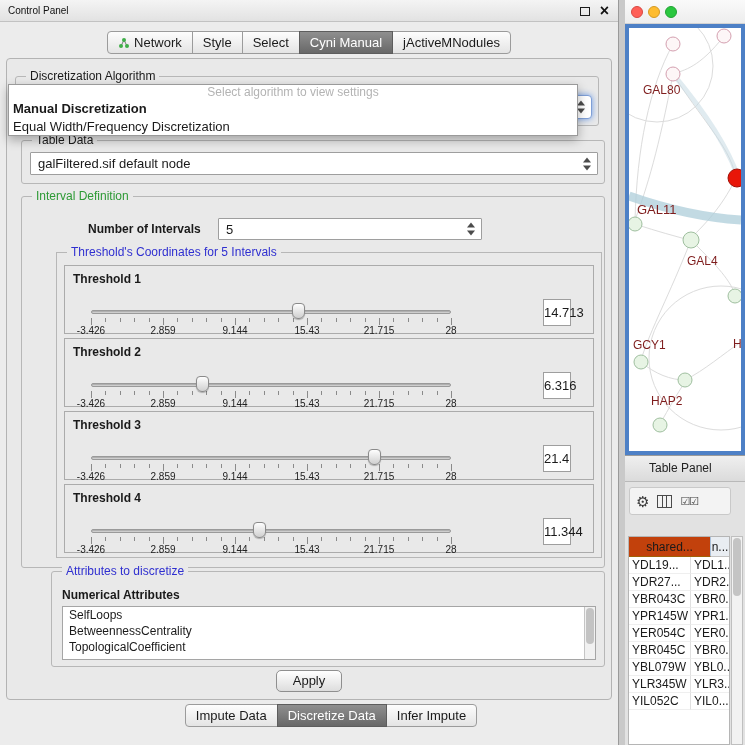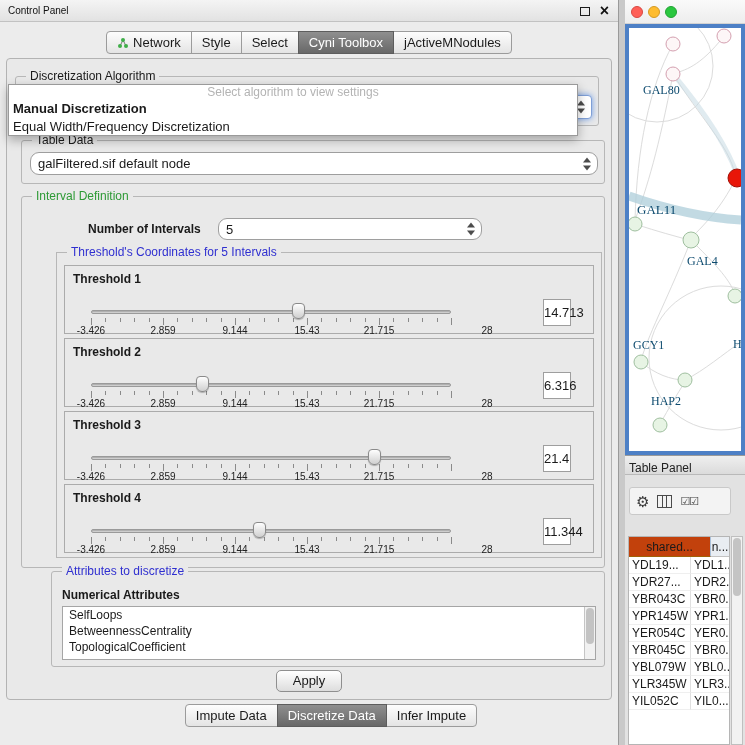--- a/index.html
+++ b/index.html
@@ -208,7 +208,7 @@
       <span>Select</span>
     </div>
     <div class="tab sel">
-      <span>Cyni Toolbox</span>
+      <span>Cyni Manual</span>
     </div>
     <div class="tab">
       <span>jActiveMNodules</span>

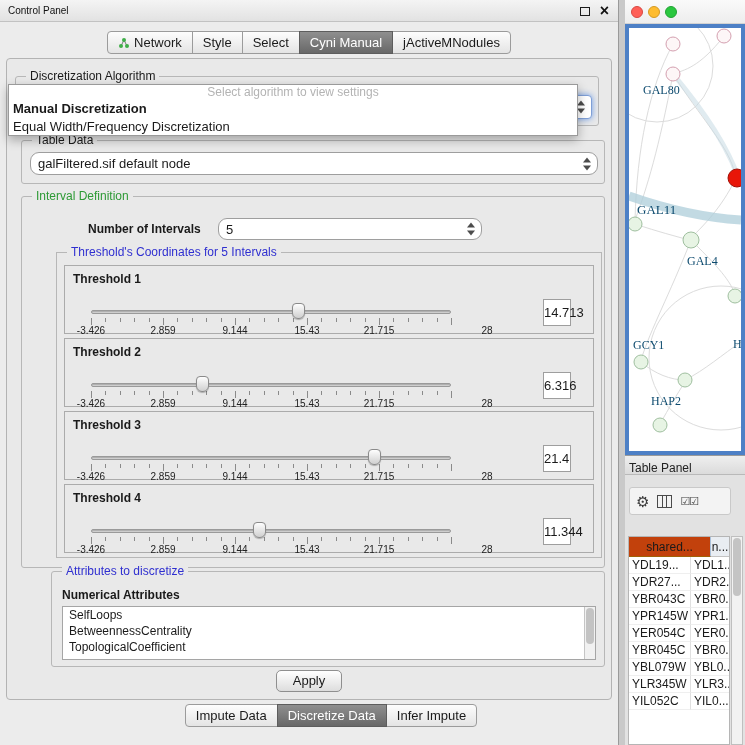--- a/index.html
+++ b/index.html
@@ -142,7 +142,7 @@
   .light.green  { left:40px; background:#2ac73f; border:1px solid #22a334; }
   .nw-frame { position:absolute; top:24px; left:0; right:0; bottom:0; border:4px solid #4d80c6; background:#fff; overflow:hidden; }
   .nw-canvas { position:relative; width:100%; height:100%; }
-  .nw-label { position:absolute; font-size:12px; color:#0c4a6e; white-space:nowrap;font-family:Liberation Serif, serif; }
+  .nw-label { position:absolute; font-size:12px; color:#7f1d1d; white-space:nowrap; }
 
   
   #table-panel { position:absolute; left:625px; top:455px; width:120px; height:290px; background:#e2e2e2; border-top:1px solid #9a9a9a; }

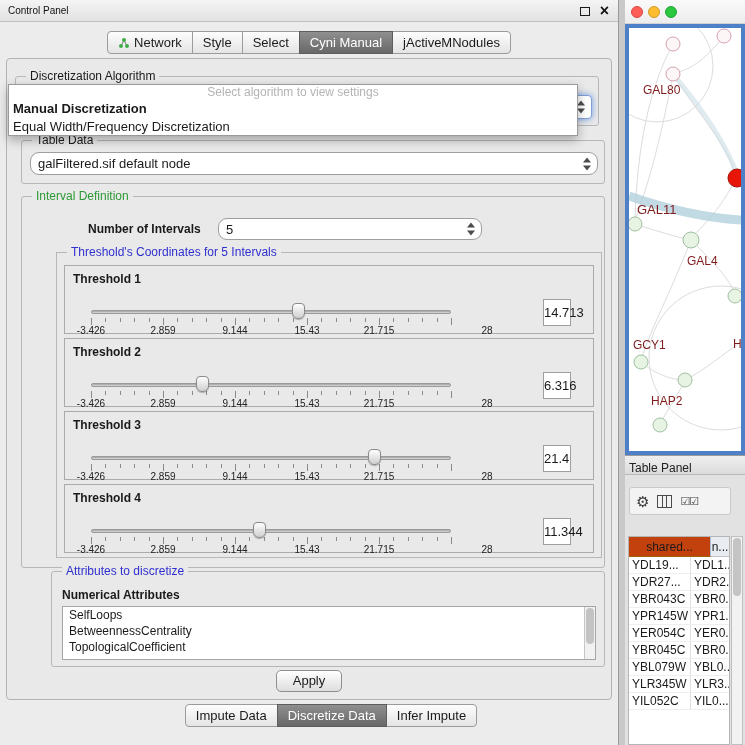--- a/index.html
+++ b/index.html
@@ -69,7 +69,7 @@
   .popup-item.bold { font-weight:bold; }
 
   
-  .combo { position:absolute; background:#fff; border:1px solid #9e9e9e; border-radius:9px; }
+  .combo { position:absolute; background:#fff; border:1px solid #9e9e9e; border-radius:1px; }
   .combo .val { display:block; font-size:13px; line-height:21px; padding-left:7px; white-space:nowrap; overflow:hidden; }
   .spin { position:absolute; right:6px; top:50%; transform:translateY(-50%); }
   .spin i { display:block; width:0; height:0; border-left:4px solid transparent; border-right:4px solid transparent; }

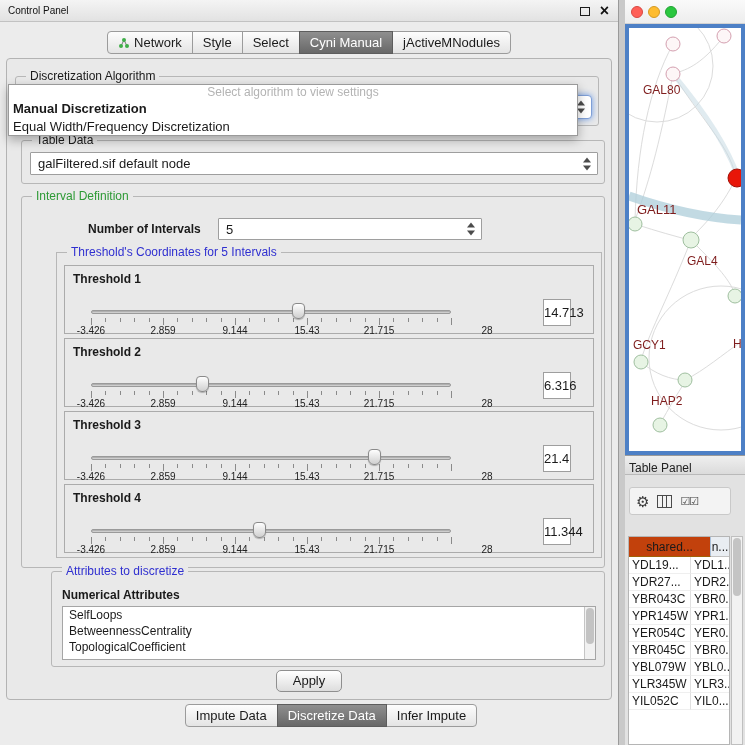--- a/index.html
+++ b/index.html
@@ -107,7 +107,7 @@
   .scale span { position:absolute; transform:translateX(-50%); font-size:10px; color:#222; white-space:nowrap; }
   .scale span:nth-child(1){left:0%;} .scale span:nth-child(2){left:20%;}
   .scale span:nth-child(3){left:40%;} .scale span:nth-child(4){left:60%;}
-  .scale span:nth-child(5){left:80%;} .scale span:nth-child(6){left:100%;margin-left:36px;}
+  .scale span:nth-child(5){left:80%;} .scale span:nth-child(6){left:100%;}
   .t-value {
     position:absolute; left:478px; top:33px; width:28px; height:27px;
     background:#fff; border:1px solid #9e9e9e;

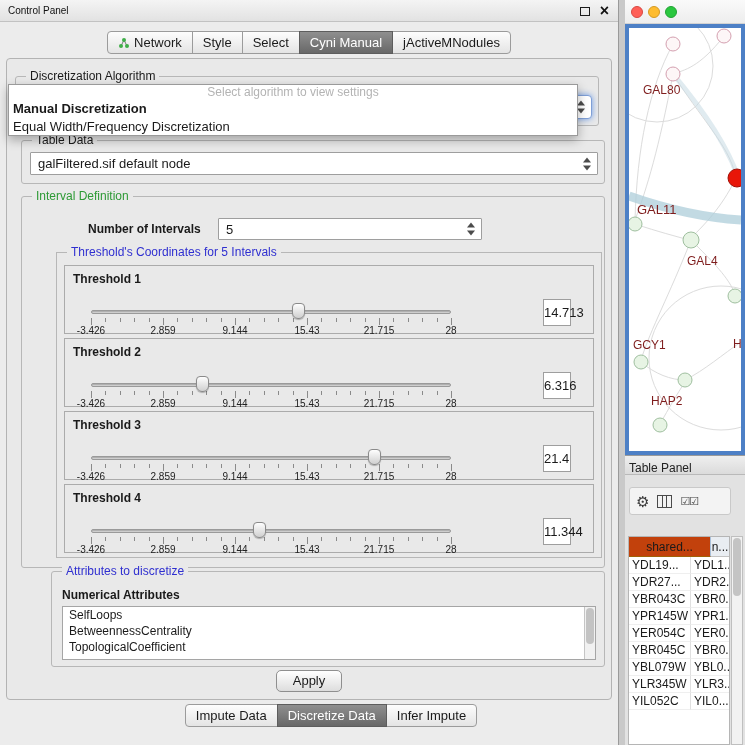--- a/index.html
+++ b/index.html
@@ -147,8 +147,8 @@
   
   #table-panel { position:absolute; left:625px; top:455px; width:120px; height:290px; background:#e2e2e2; border-top:1px solid #9a9a9a; }
   .tp-titlebar {
-    height:19px; background:linear-gradient(#efefef,#dbdbdb); border-bottom:1px solid #b9b9b9;
-    font-size:12px; line-height:25px; padding-left:4px; color:#222;
+    height:26px; background:linear-gradient(#efefef,#dbdbdb); border-bottom:1px solid #b9b9b9;
+    font-size:12px; line-height:25px; padding-left:24px; color:#222;
   }
   .tp-toolbar {
     position:absolute; left:4px; top:31px; right:14px; height:28px;

